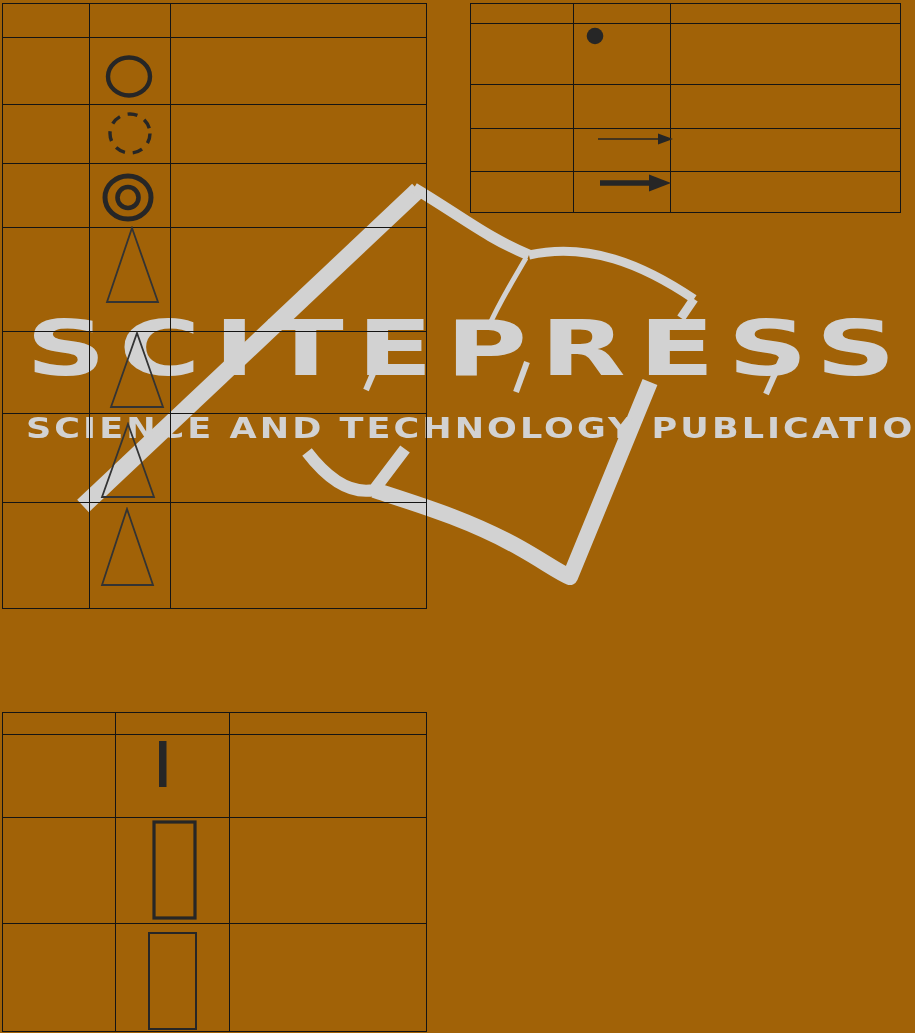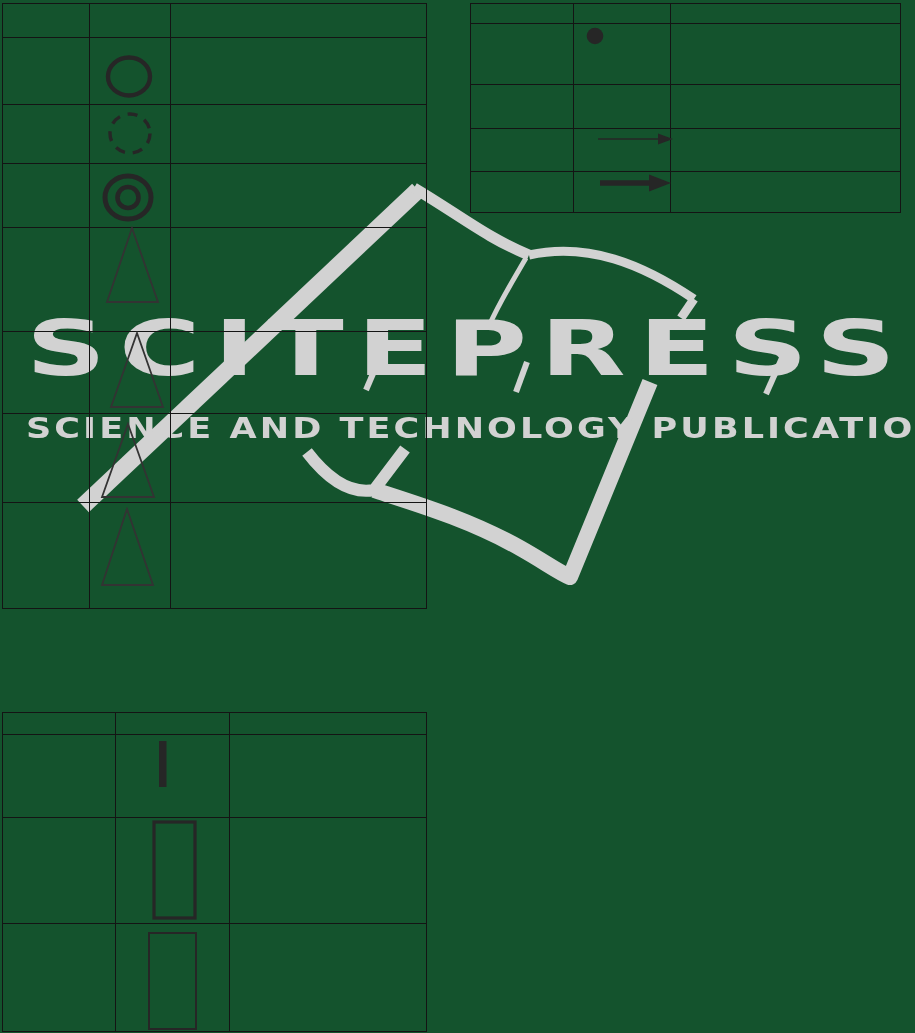--- a/index.html
+++ b/index.html
@@ -6,7 +6,7 @@
   .page{
     position:relative;
     width:915px;height:1033px;
-    background:#14532d;
+    background:#a16207;
     overflow:hidden;
     font-family:"Liberation Sans",sans-serif;
     text-decoration:underline;

